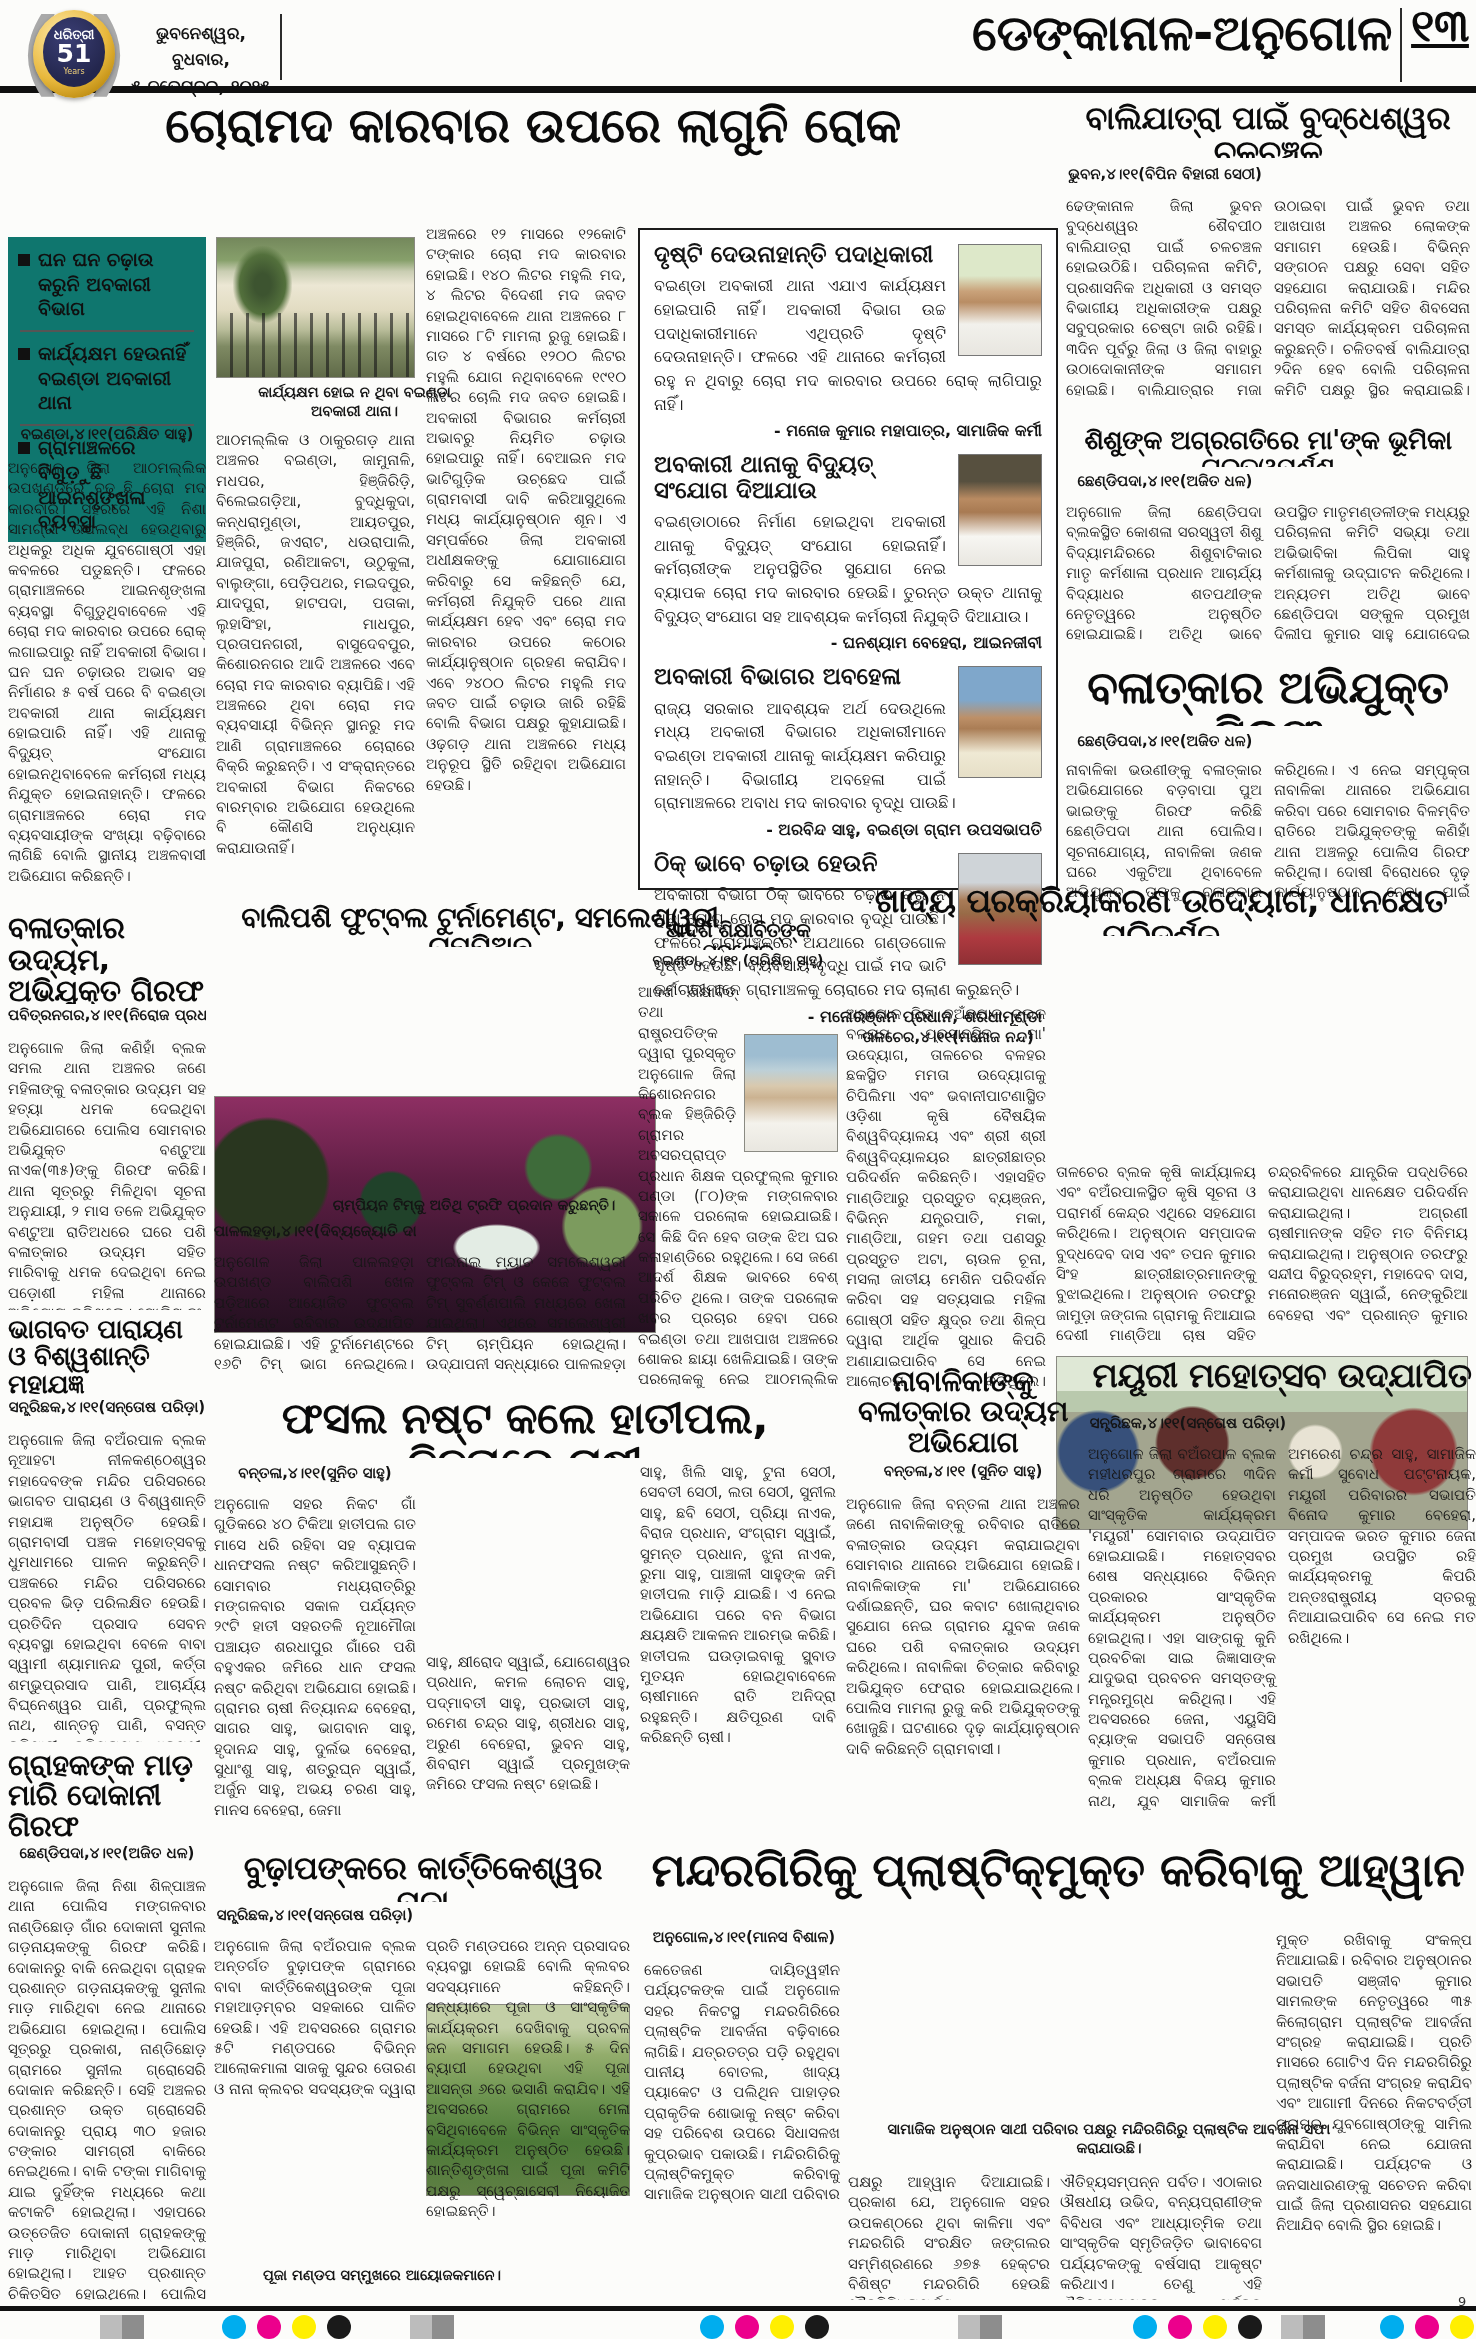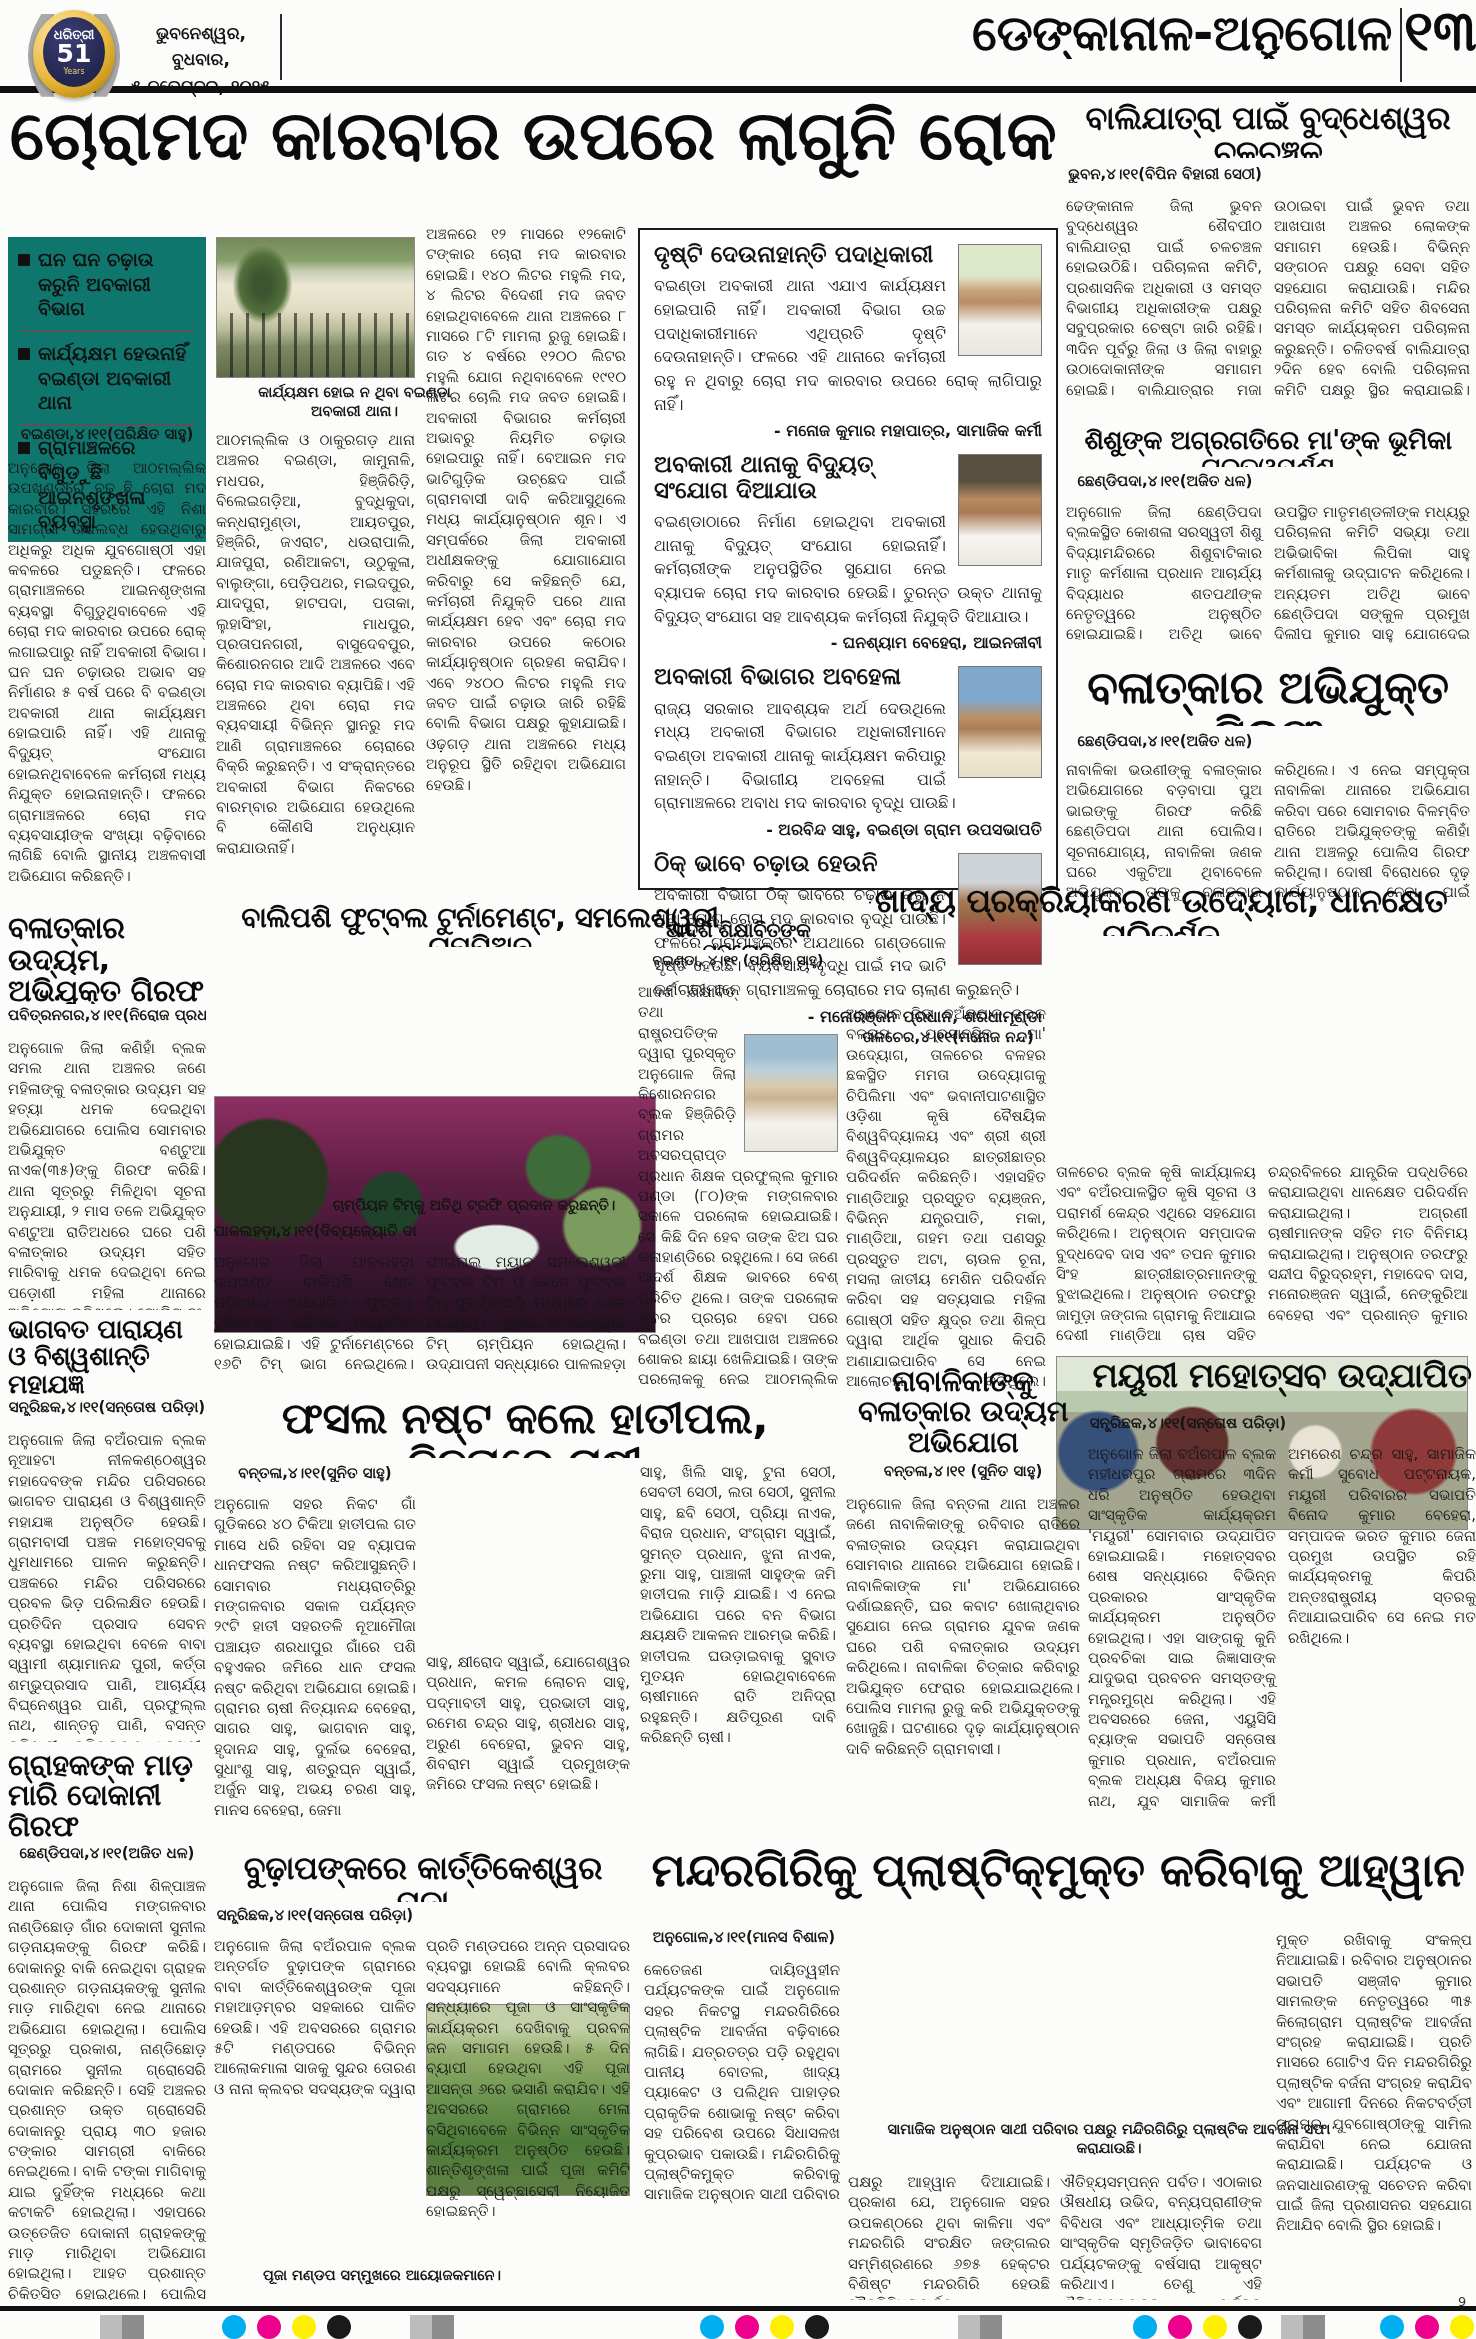--- a/index.html
+++ b/index.html
@@ -88,7 +88,7 @@
   <div class="abs vrule" style="left:280px;top:14px;width:2px;height:66px;"></div>
   <div class="abs hl" style="left:780px;top:8px;width:612px;font-size:49px;text-align:right;white-space:nowrap;">ଡେଙ୍କାନାଳ-ଅନୁଗୋଳ</div>
   <div class="abs vrule" style="left:1400px;top:8px;width:2px;height:74px;"></div>
-  <div class="abs hl" style="left:1404px;top:2px;width:72px;font-size:56px;">୧୩</div>
+  <div class="abs hl" style="left:1404px;top:2px;width:72px;font-size:45px;text-decoration:underline;">୧୩</div>
   <div class="abs" style="left:0;top:86px;width:1476px;height:7px;background:#101010;"></div>
 
   <div class="abs hl" style="left:6px;top:100px;width:1054px;height:108px;font-size:68px;">ଚୋରାମଦ କାରବାର ଉପରେ ଲାଗୁନି ରୋକ</div>

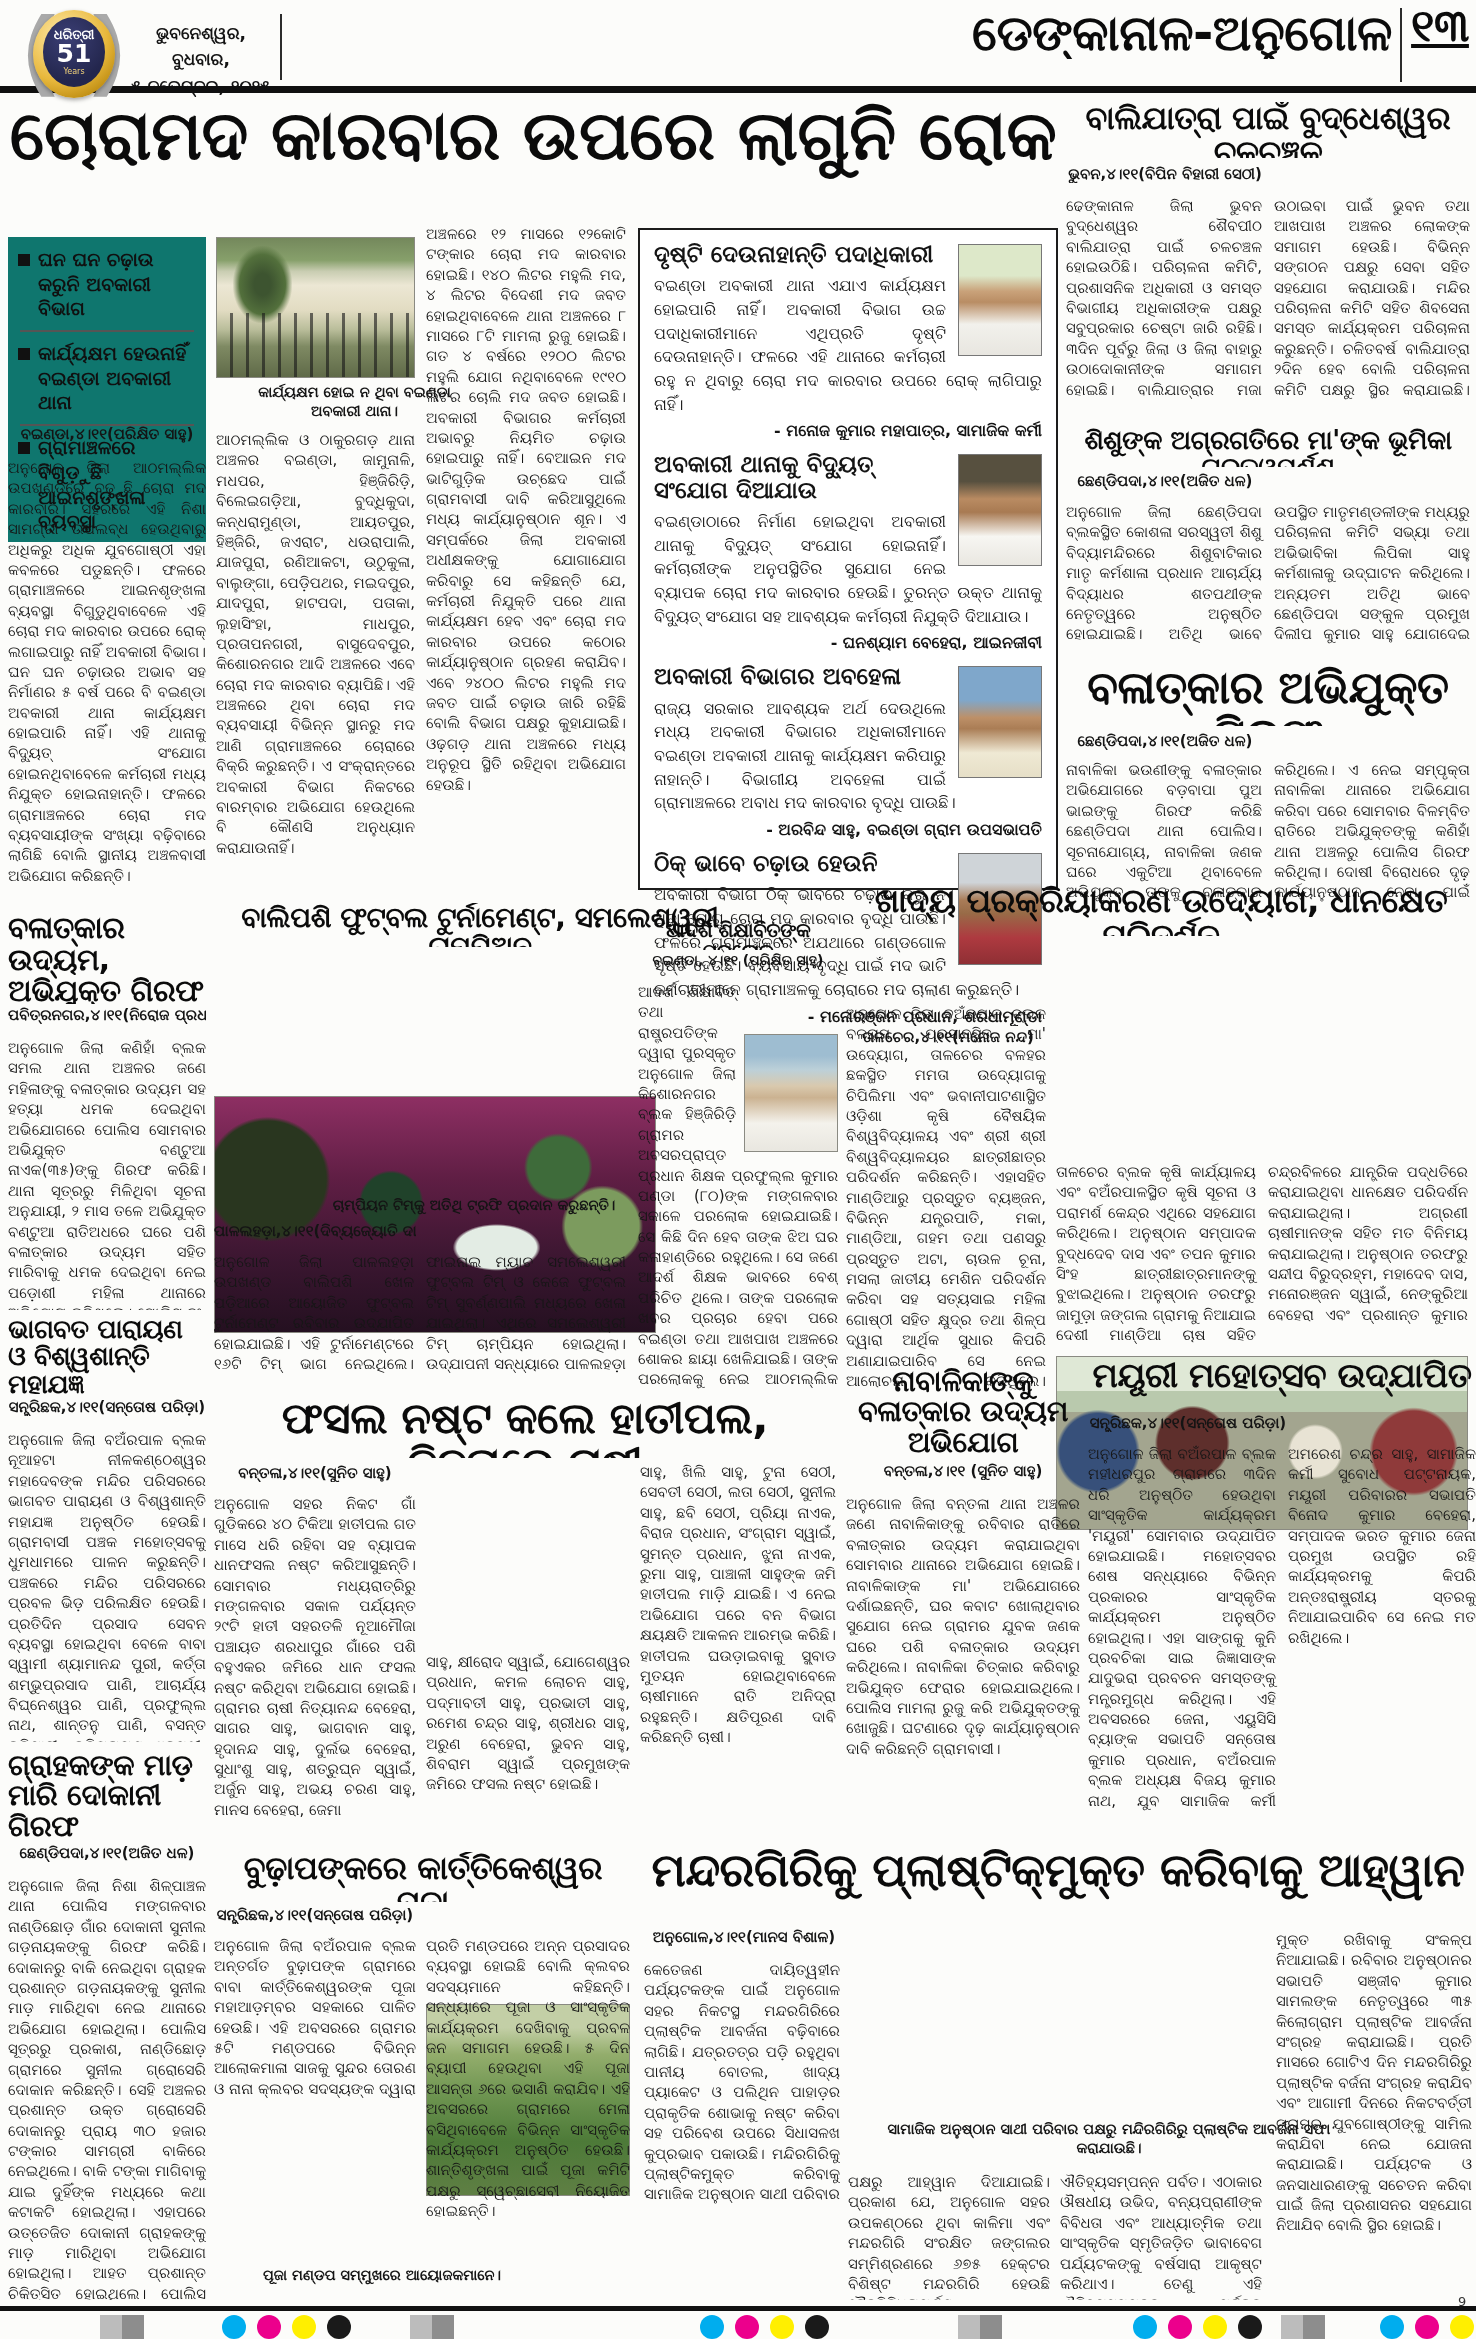--- a/index.html
+++ b/index.html
@@ -91,7 +91,7 @@
   <div class="abs hl" style="left:1404px;top:2px;width:72px;font-size:45px;text-decoration:underline;">୧୩</div>
   <div class="abs" style="left:0;top:86px;width:1476px;height:7px;background:#101010;"></div>
 
-  <div class="abs hl" style="left:6px;top:100px;width:1054px;height:108px;font-size:68px;">ଚୋରାମଦ କାରବାର ଉପରେ ଲାଗୁନି ରୋକ</div>
+  <div class="abs hl" style="left:6px;top:100px;width:1054px;height:108px;font-size:48px;">ଚୋରାମଦ କାରବାର ଉପରେ ଲାଗୁନି ରୋକ</div>
 
   <div class="abs graybox" style="left:8px;top:237px;width:198px;">
     <div class="bullet-item">

